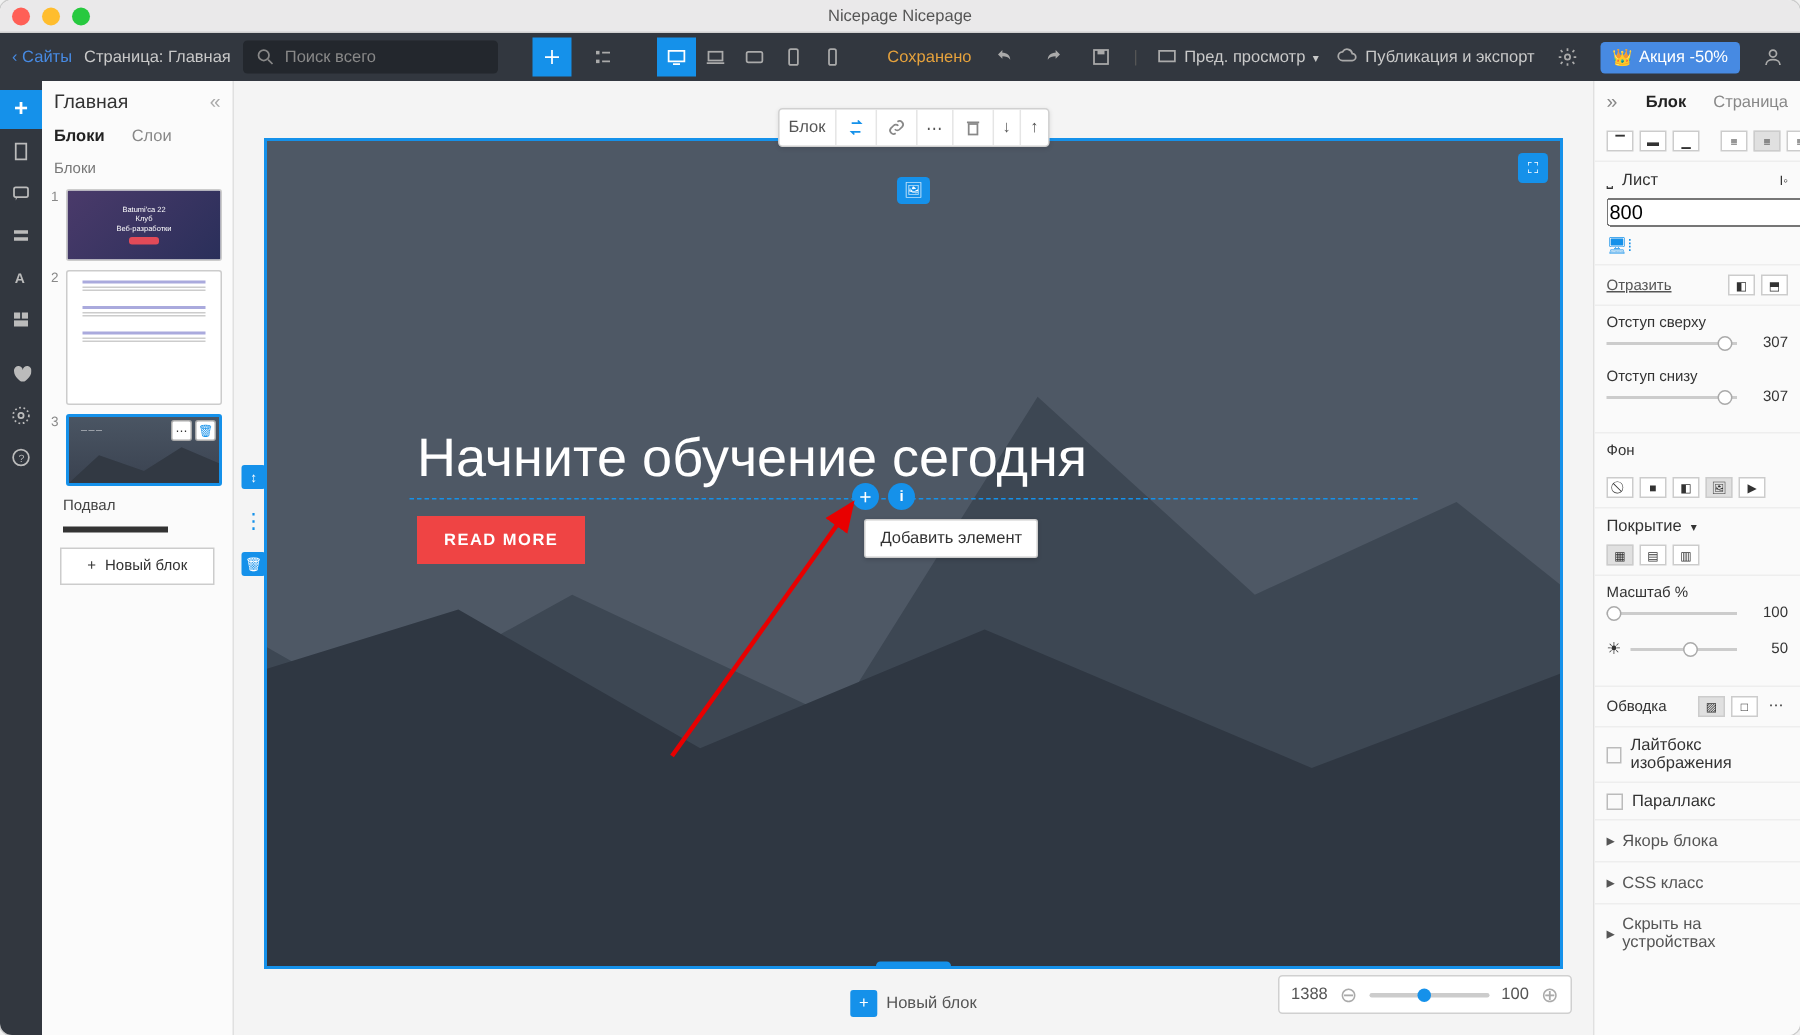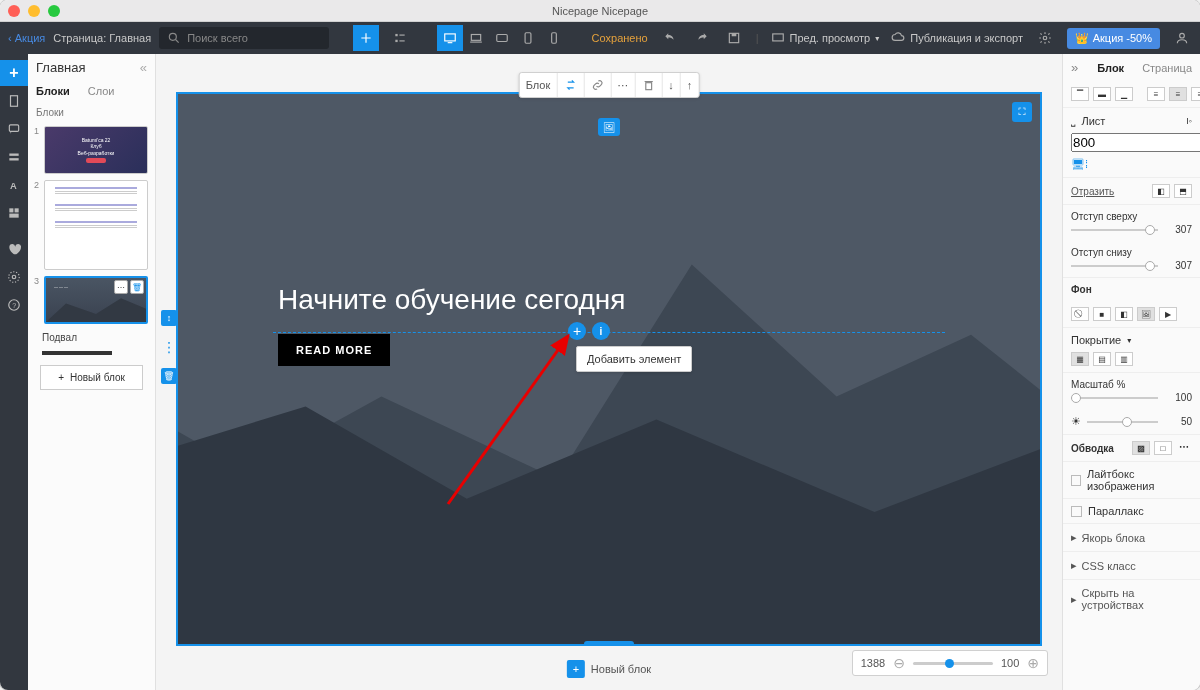--- a/index.html
+++ b/index.html
@@ -123,7 +123,7 @@
   </div>
 
   <div class="toolbar">
-    <span class="crumb">‹ <span>Акция</span></span>
+    <span class="crumb">‹ <span>Сайты</span></span>
     <span><span>Страница:</span> <span>Главная</span></span>
     <div class="search">
       <svg class="i" viewBox="0 0 24 24">

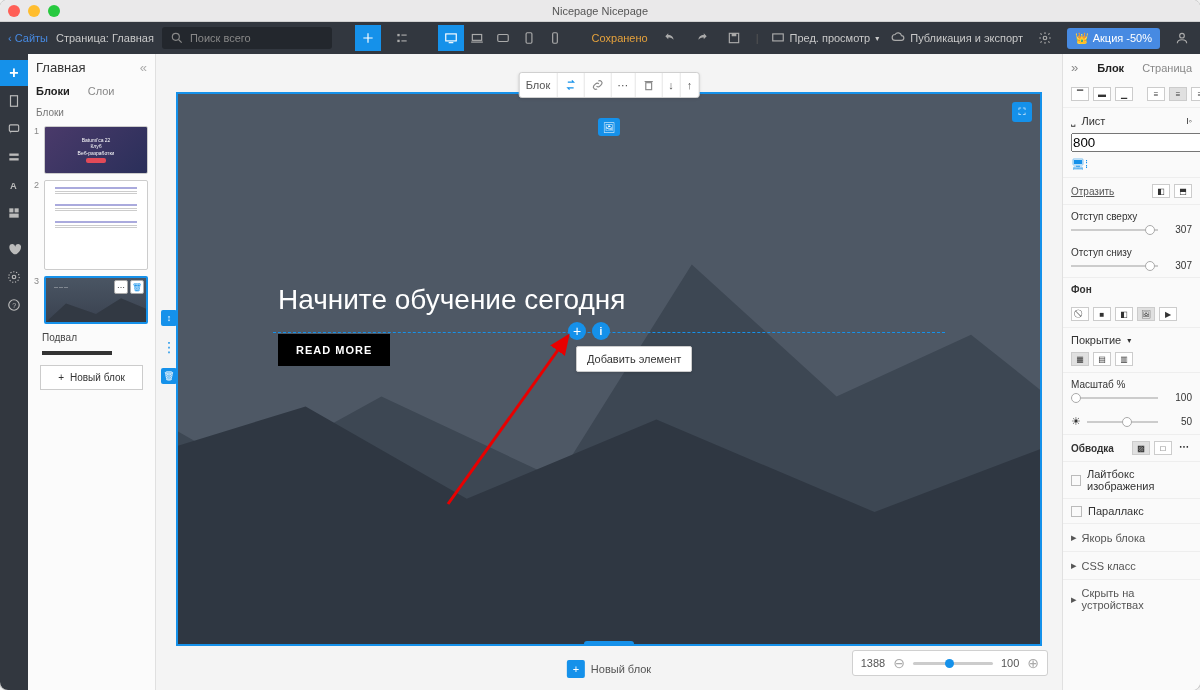--- a/index.html
+++ b/index.html
@@ -69,7 +69,7 @@
 .mtn1 { position: absolute; bottom: 0; left: -10%; right: -10%; height: 75%; background: #3d4753; clip-path: polygon(0 100%, 0 55%, 8% 48%, 15% 58%, 28% 40%, 45% 60%, 58% 8%, 72% 40%, 85% 25%, 100% 55%, 100% 100%); }
 .mtn2 { position: absolute; bottom: 0; left: -5%; right: -5%; height: 48%; background: #2f3742; clip-path: polygon(0 100%, 0 30%, 18% 10%, 35% 45%, 55% 15%, 78% 50%, 100% 20%, 100% 100%); }
 .content { position: absolute; top: 190px; left: 100px; color: #fff; z-index: 5; }
-.content h1 { font-size: 28px; font-weight: 400; margin-bottom: 18px; }
+.content h1 { font-size: 36px; font-weight: 400; margin-bottom: 18px; }
 .content p { font-size: 14px; opacity: .9; margin-bottom: 24px; }
 .readmore { background: #000000; color: #fff; padding: 10px 18px; font-size: 11px; font-weight: 600; letter-spacing: 1px; display: inline-block; cursor: pointer; }
 .guide { position: absolute; left: 95px; right: 95px; top: 238px; height: 1px; border-top: 1px dashed #1591ea; z-index: 6; }

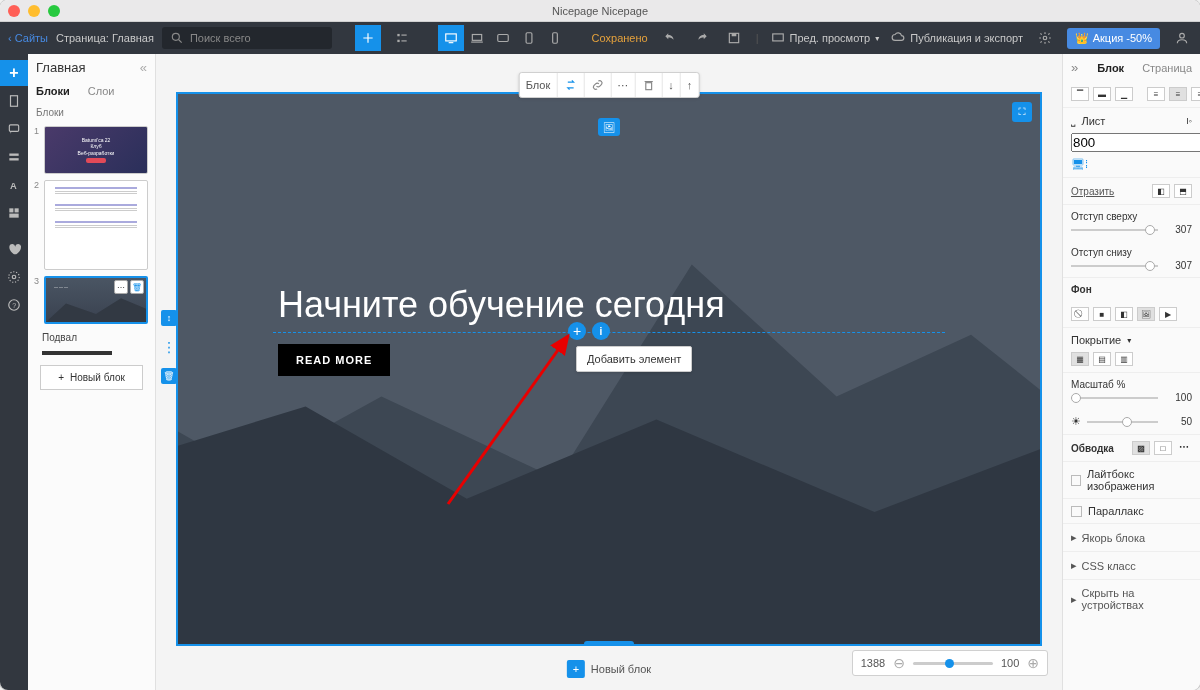--- a/index.html
+++ b/index.html
@@ -101,7 +101,7 @@
 .rp-slider { height: 2px; background: #ccc; flex: 1; position: relative; }
 .rp-slider .k { position: absolute; top: -4px; width: 10px; height: 10px; background: #fff; border: 1px solid #aaa; border-radius: 50%; }
 .rp-val { width: 28px; text-align: right; font-size: 10px; }
-.rp-section-h { padding: 6px 8px; border-top: 1px solid #eee; font-size: 10px; color: #333; font-weight: 700; display: flex; align-items: center; justify-content: space-between; }
+.rp-section-h { padding: 6px 8px; border-top: 1px solid #eee; font-size: 10px; color: #333; font-weight: 400; display: flex; align-items: center; justify-content: space-between; margin-top: 12px; }
 .rp-note { padding: 2px 8px 6px; font-size: 9px; color: #999; line-height: 1.3; }
 .rp-check { display: flex; align-items: center; gap: 6px; padding: 6px 8px; border-top: 1px solid #eee; }
 .rp-check .cb { width: 11px; height: 11px; border: 1px solid #bbb; }

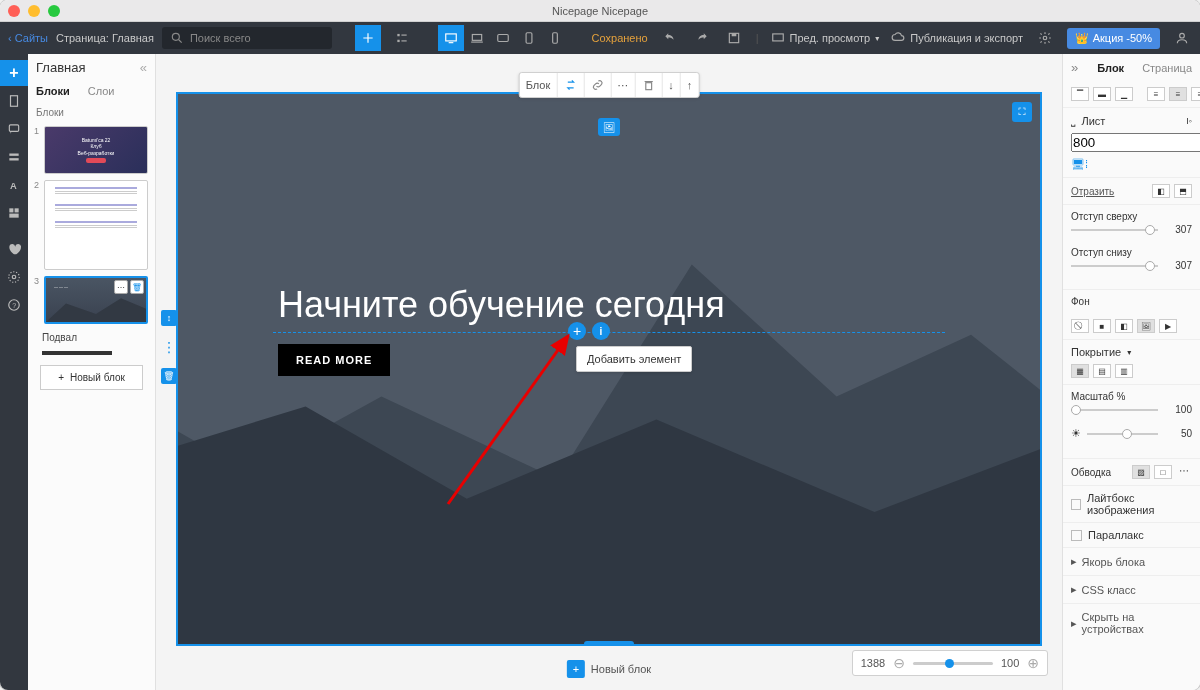--- a/index.html
+++ b/index.html
@@ -71,7 +71,7 @@
 .content { position: absolute; top: 190px; left: 100px; color: #fff; z-index: 5; }
 .content h1 { font-size: 36px; font-weight: 400; margin-bottom: 18px; }
 .content p { font-size: 14px; opacity: .9; margin-bottom: 24px; }
-.readmore { background: #000000; color: #fff; padding: 10px 18px; font-size: 11px; font-weight: 600; letter-spacing: 1px; display: inline-block; cursor: pointer; }
+.readmore { background: #ef4444; color: #fff; padding: 10px 18px; font-size: 11px; font-weight: 600; letter-spacing: 1px; display: inline-block; cursor: pointer; }
 .guide { position: absolute; left: 95px; right: 95px; top: 238px; height: 1px; border-top: 1px dashed #1591ea; z-index: 6; }
 .add-circle { position: absolute; top: 228px; left: 390px; width: 18px; height: 18px; background: #1591ea; border-radius: 50%; color: #fff; display: flex; align-items: center; justify-content: center; font-size: 14px; z-index: 12; cursor: pointer; }
 .info-circle { position: absolute; top: 228px; left: 414px; width: 18px; height: 18px; background: #1591ea; border-radius: 50%; color: #fff; display: flex; align-items: center; justify-content: center; font-size: 10px; z-index: 12; font-weight: bold; }

